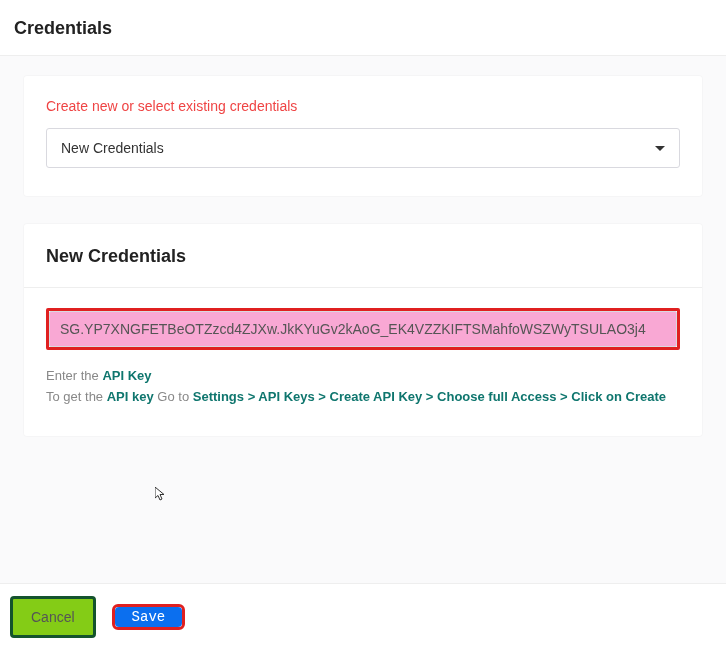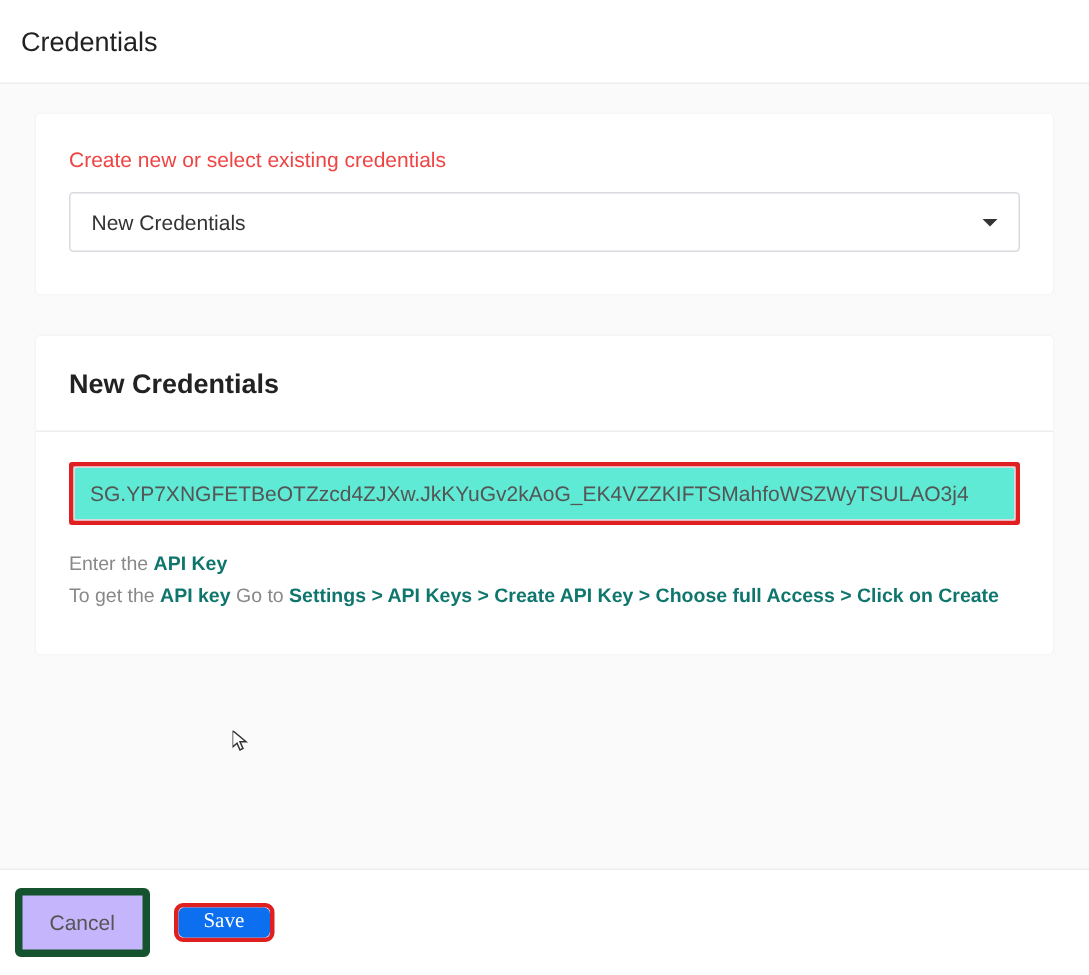--- a/index.html
+++ b/index.html
@@ -22,7 +22,7 @@
     }
     .header-title {
       font-size: 18px;
-      font-weight: 400;
+      font-weight: 700;
       color: #222;
     }
     .content {

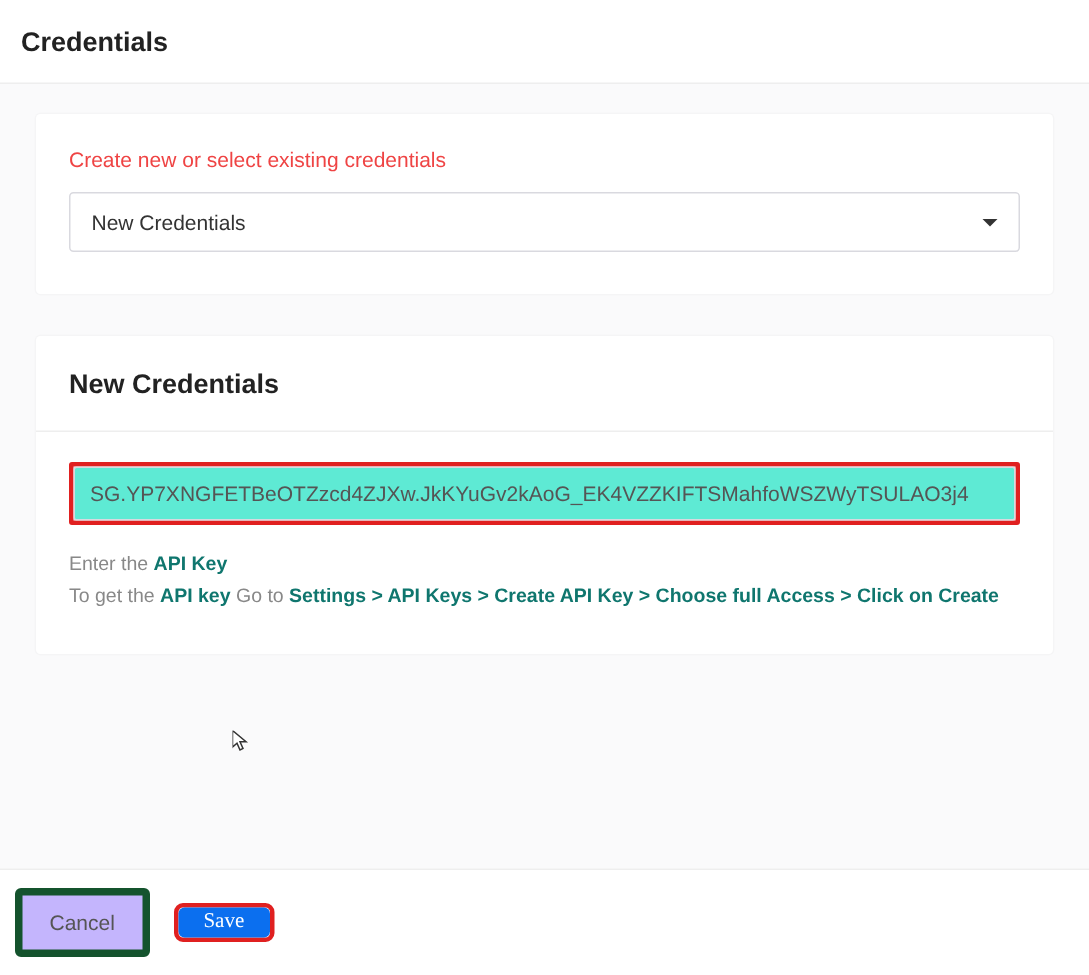--- a/index.html
+++ b/index.html
@@ -85,7 +85,7 @@
       padding: 9px 10px;
       font-size: 14px;
       color: #555;
-      background: #5eead4;
+      background: #f9a8d4;
       font-family: inherit;
     }
     .help-line {

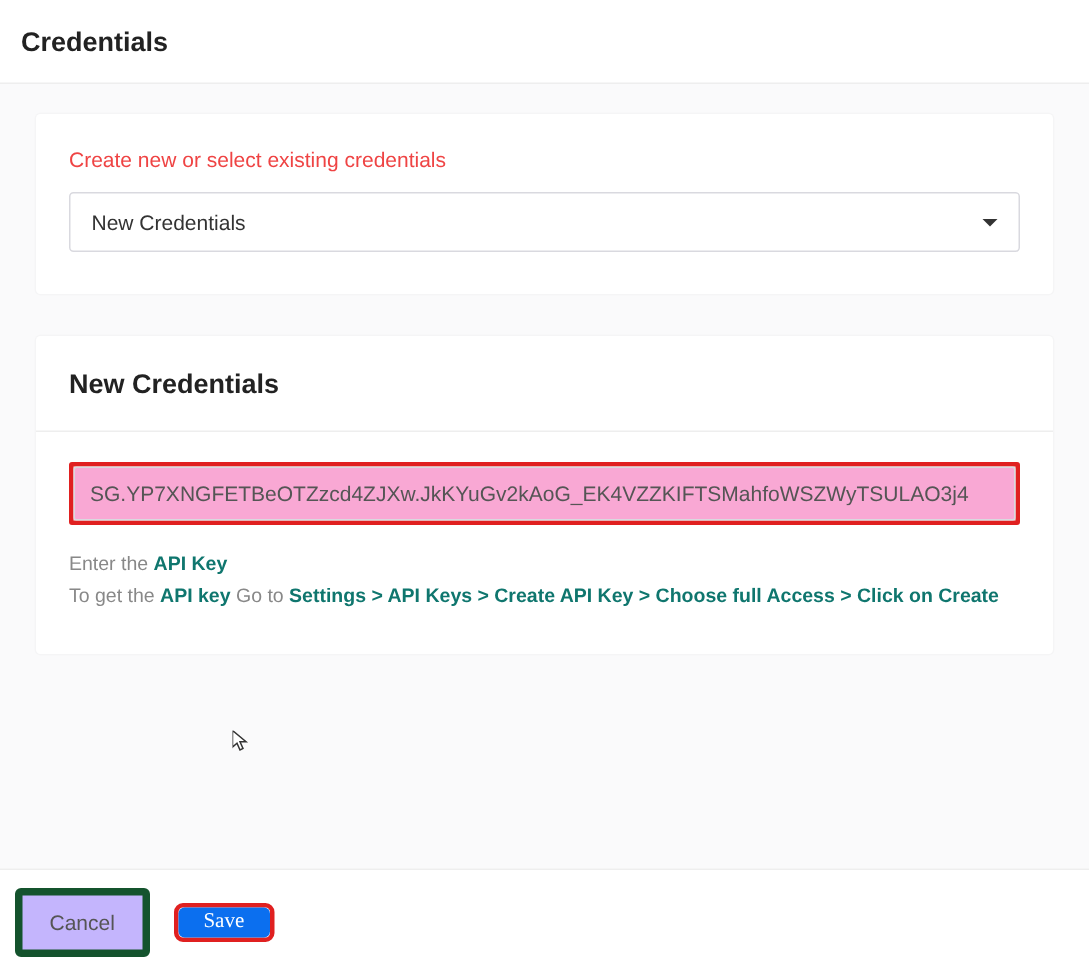--- a/index.html
+++ b/index.html
@@ -117,8 +117,8 @@
       font-family: inherit;
     }
     .btn-cancel {
-      background: #c4b5fd;
-      border: 5px solid #14532d;
+      background: #84cc16;
+      border: 3px solid #14532d;
       color: #555;
     }
     .btn-save-wrap {

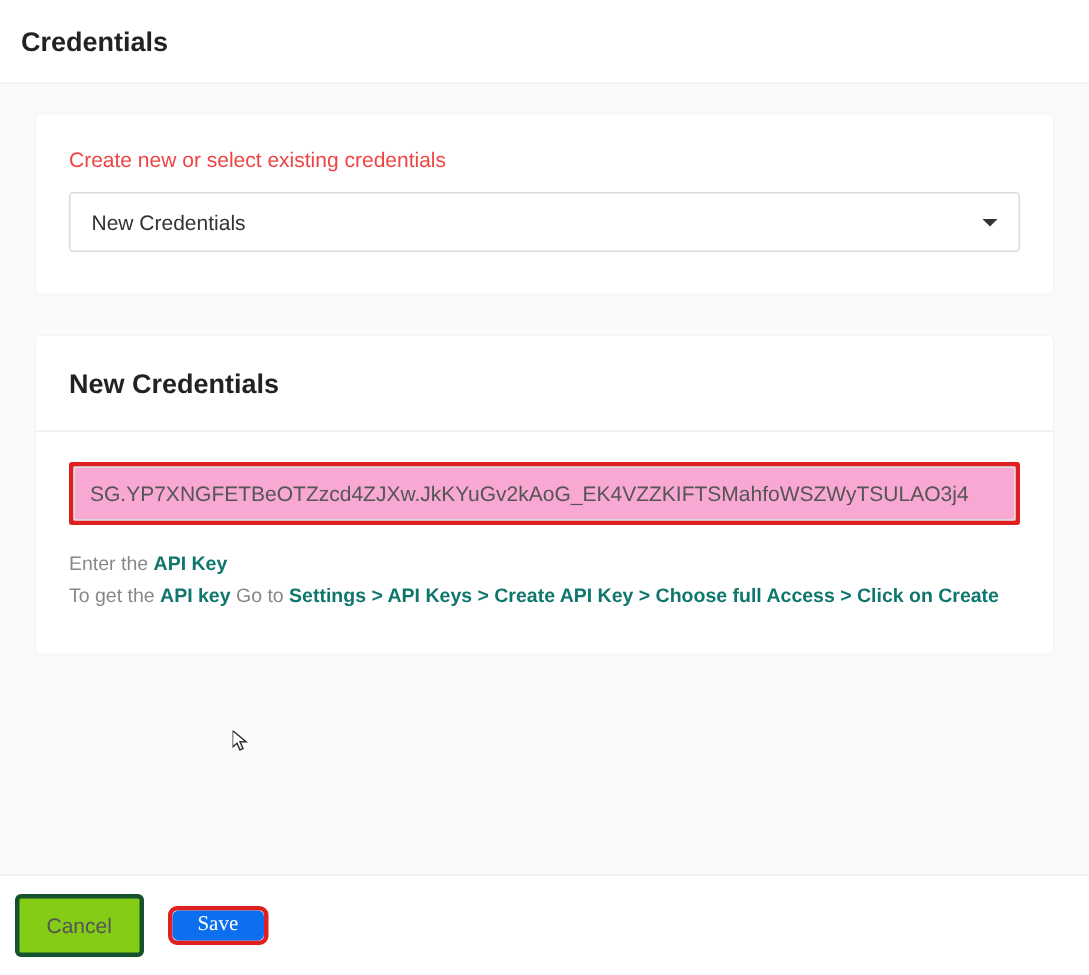--- a/index.html
+++ b/index.html
@@ -135,7 +135,7 @@
       border-radius: 4px;
       font-size: 14px;
       cursor: pointer;
-      font-family: Liberation Serif, serif;
+      font-family: Liberation Mono, monospace;
     }
     .cursor {
       position: absolute;

